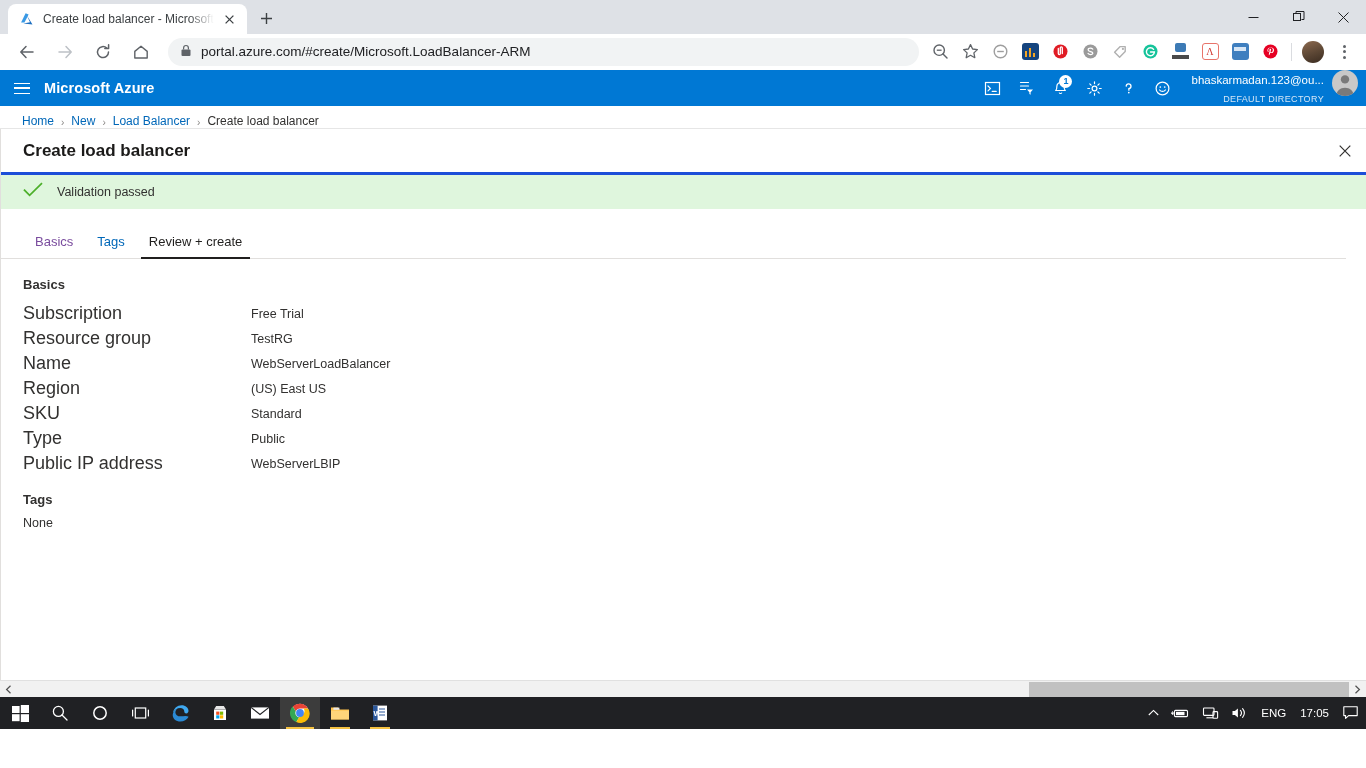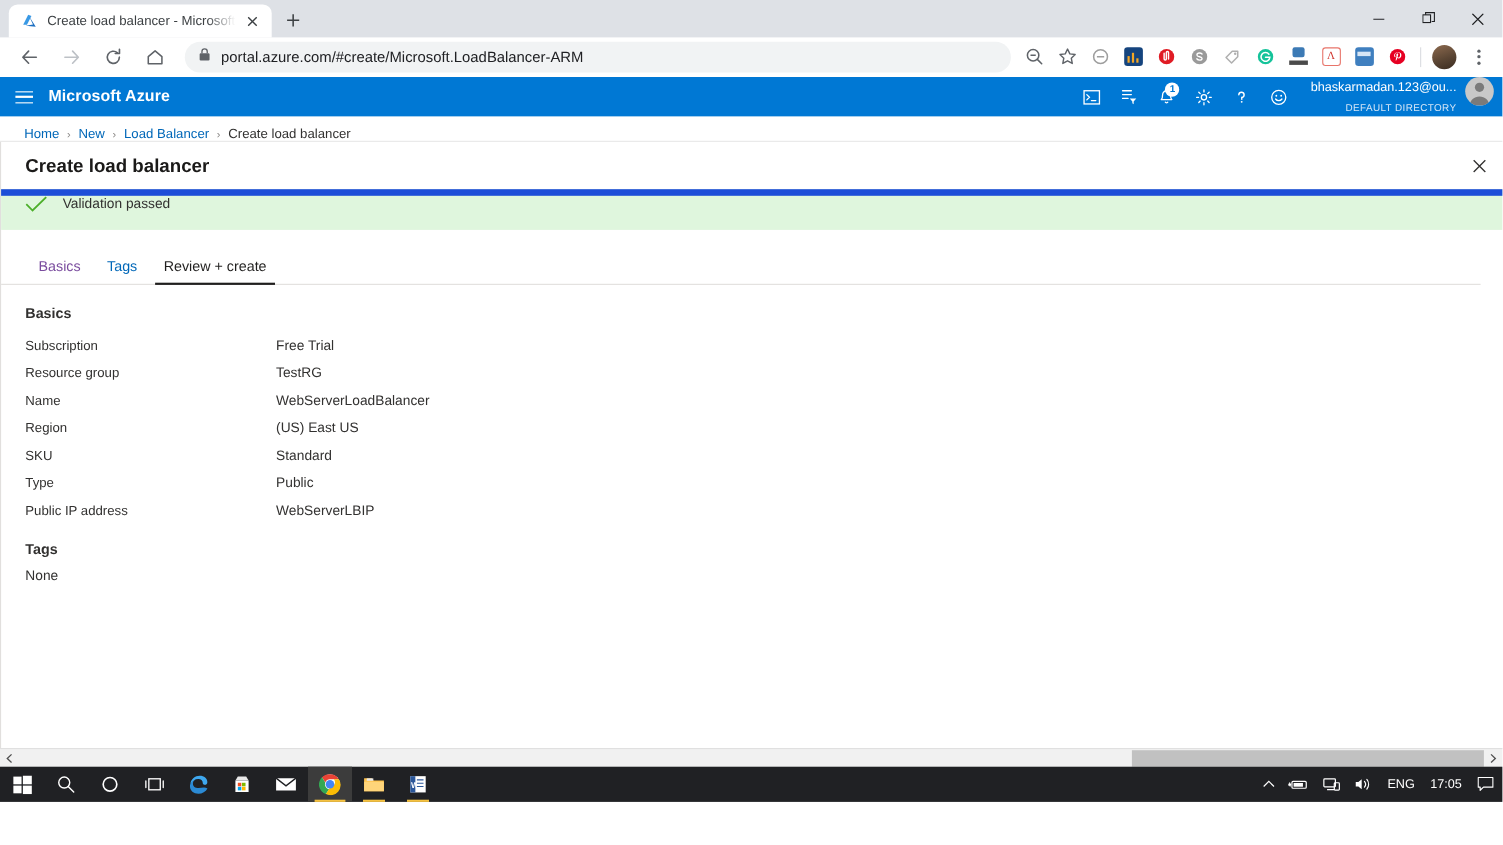--- a/index.html
+++ b/index.html
@@ -194,9 +194,9 @@
   }
   .banner {
     height: 37px; background: #dff6dd;
-    display: flex; gap: 14px;
+    display: flex; align-items: center; gap: 14px;
     padding-left: 22px;
-    border-top: 6px solid #1d4ed8;
+    border-top: 3px solid #1d4ed8;
   }
   .banner-text { font-size: 12.5px; color: #323130; }
   .tabs {

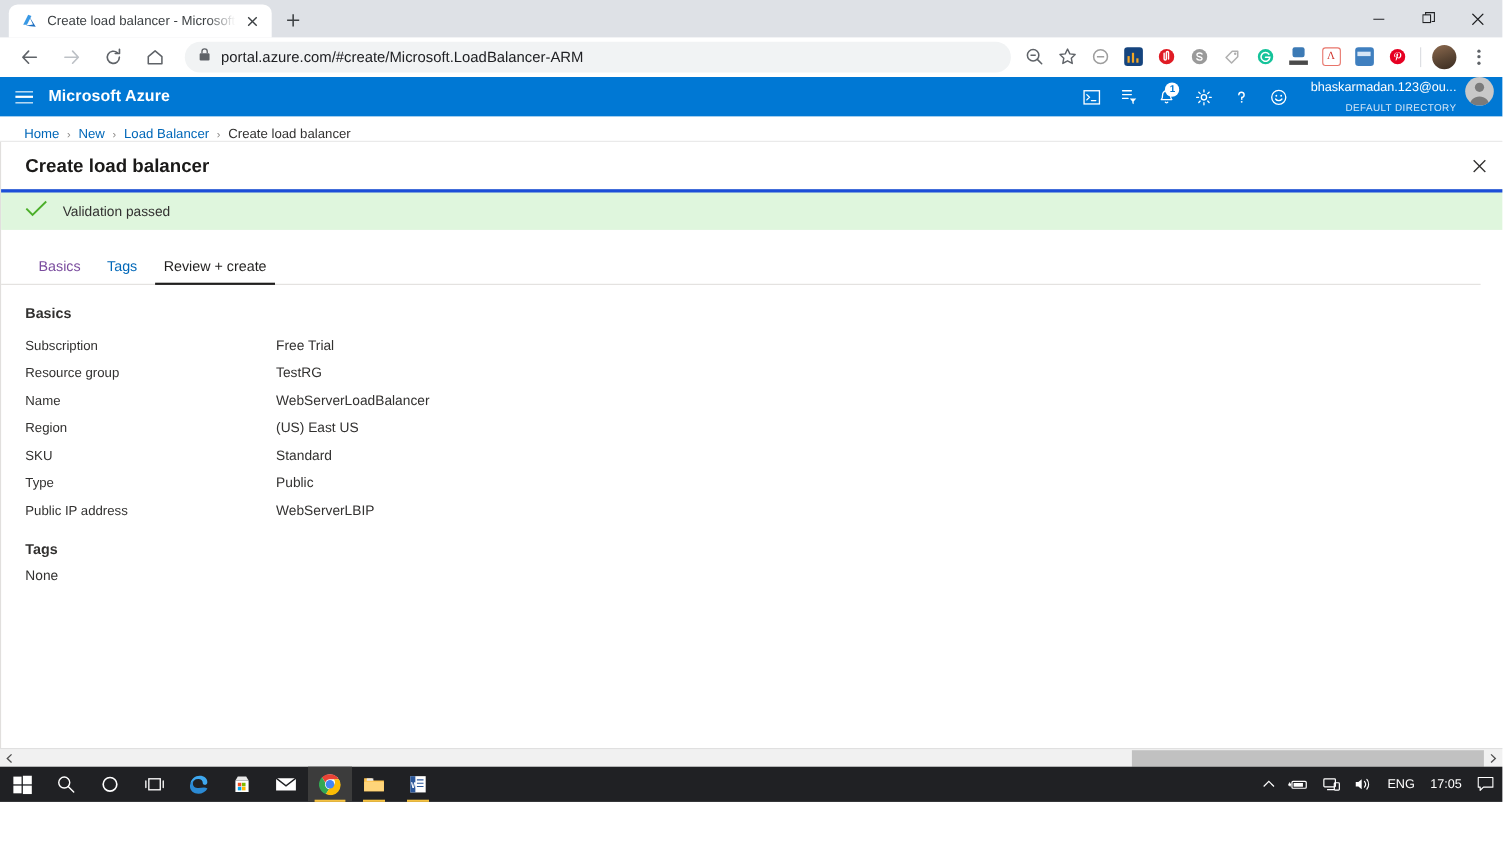--- a/index.html
+++ b/index.html
@@ -223,7 +223,7 @@
     margin-bottom: 9px;
   }
   .kvrow { display: flex; height: 25px; align-items: center; }
-  .kvkey { width: 228px; font-size: 12px; color: #323130; }
+  .kvkey { width: 228px; font-size: 18px; color: #323130; }
   .kvval { font-size: 12.5px; color: #323130; }
   .spacer-tags { height: 16px; }
   .tags-none { font-size: 12.5px; color: #323130; }

